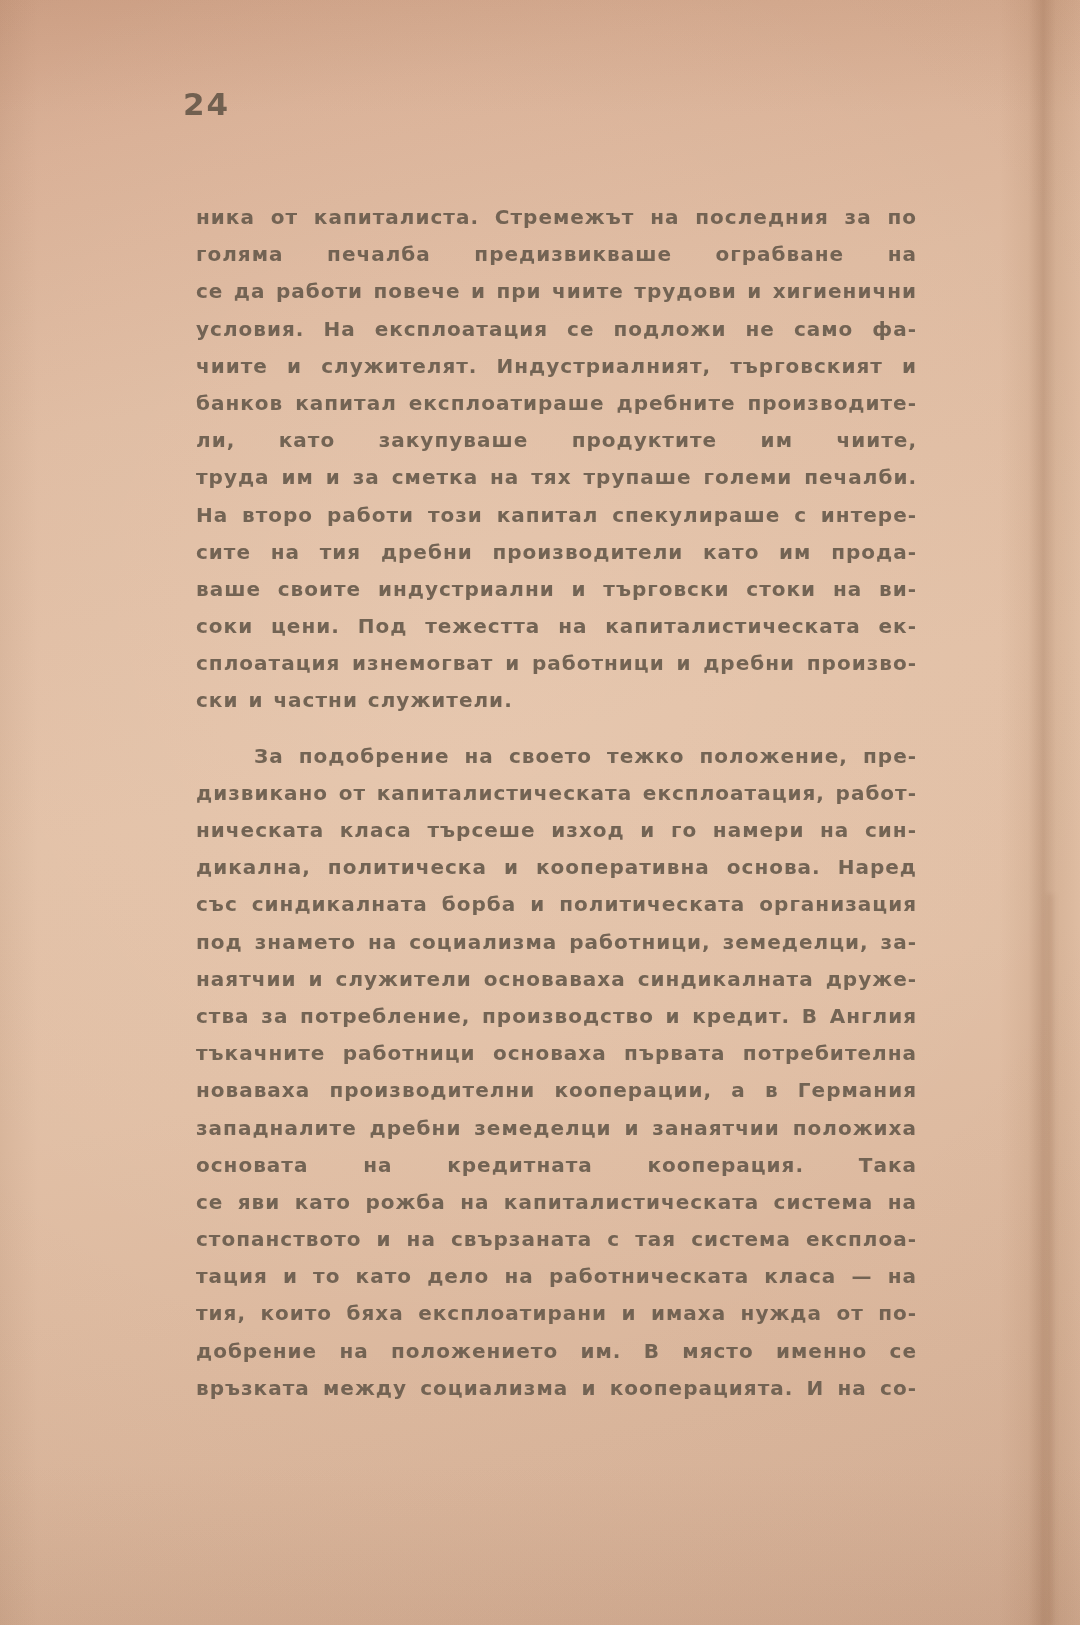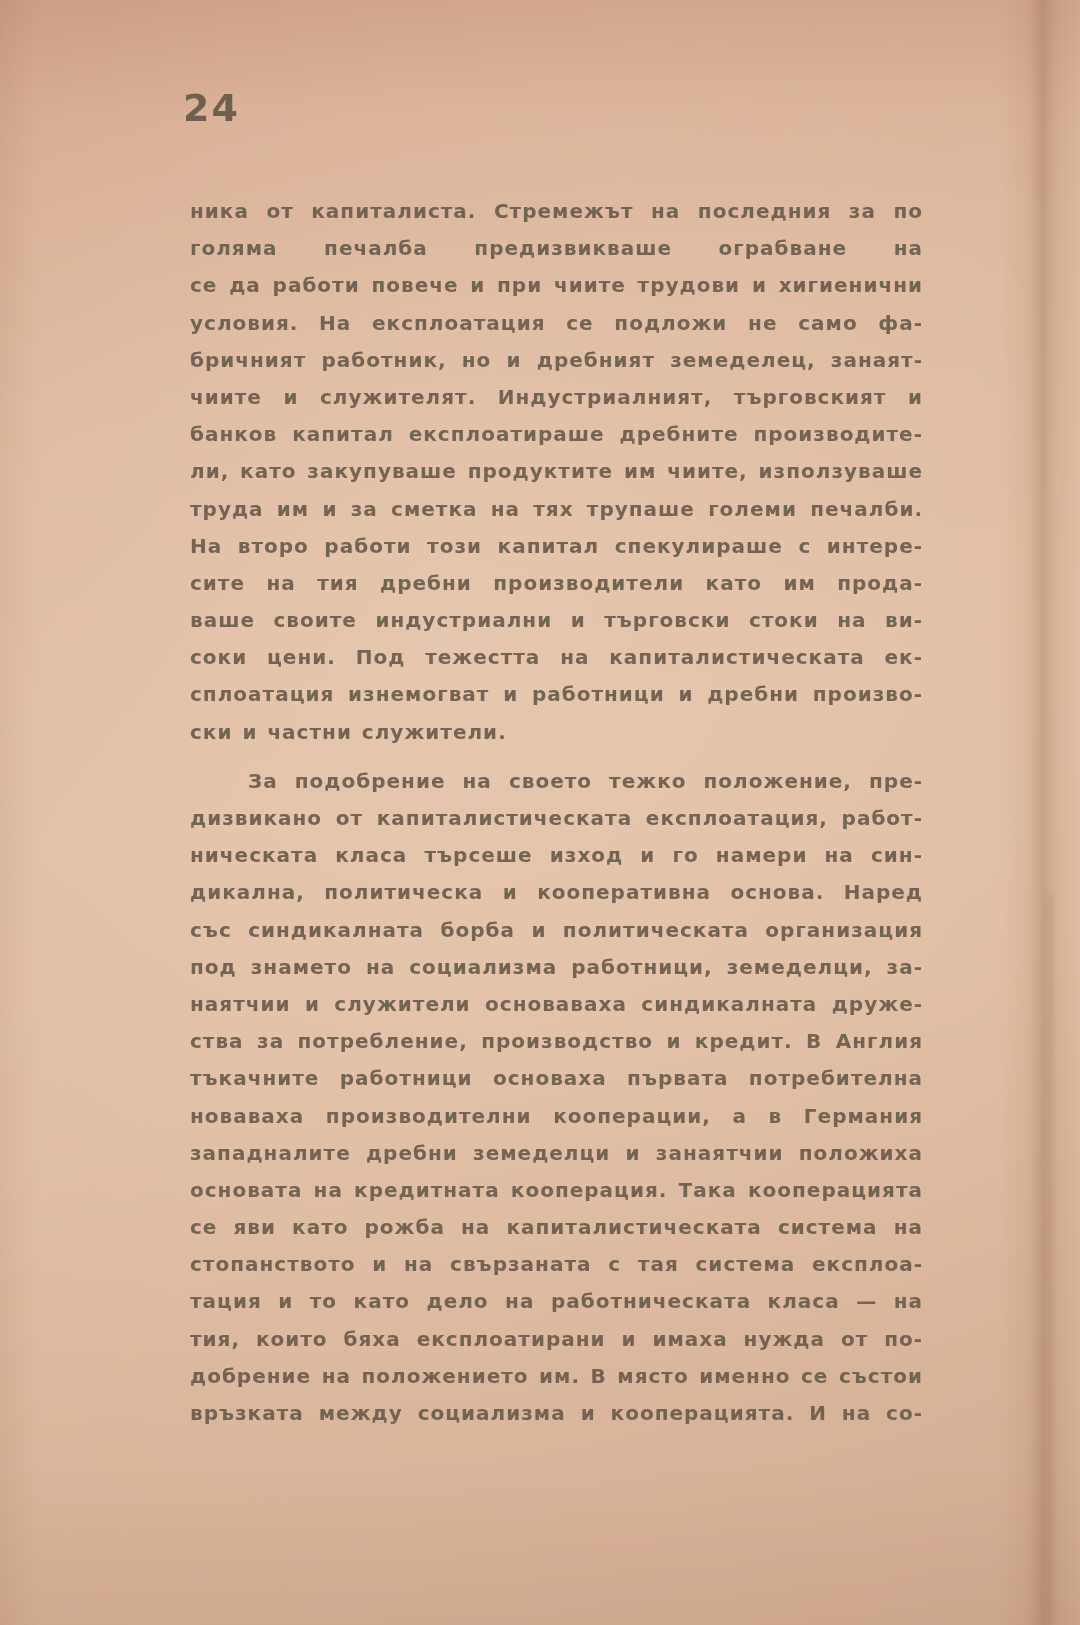--- a/index.html
+++ b/index.html
@@ -68,7 +68,7 @@
     position: absolute;
     left: 183px;
     top: 86px;
-    font-size: 38px;
+    font-size: 31px;
     font-weight: bold;
     letter-spacing: 2px;
     color: rgba(104, 89, 74, 0.92);

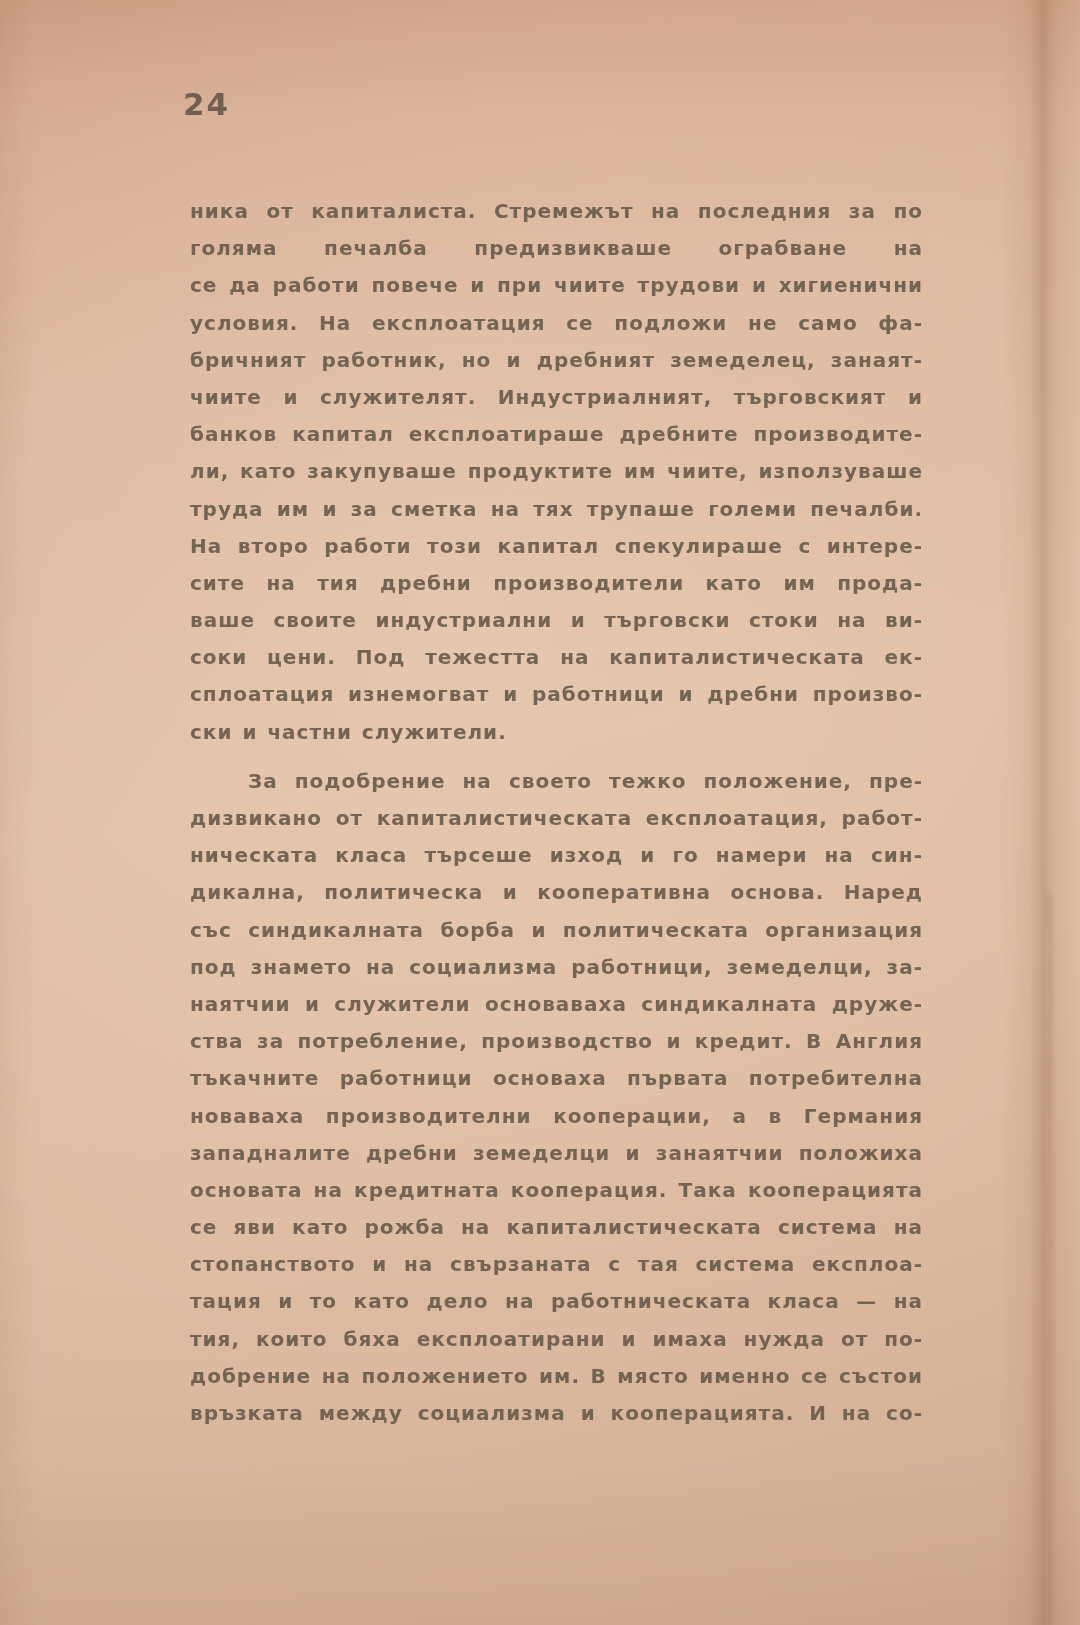--- a/index.html
+++ b/index.html
@@ -86,7 +86,7 @@
     word-spacing: 2px;
     filter: blur(0.55px);
   }
-  .paragraph { margin: 12px; padding: 0; }
+  .paragraph { margin: 18px; padding: 0; }
   .line {
     height: 37.2px;
     line-height: 37.2px;

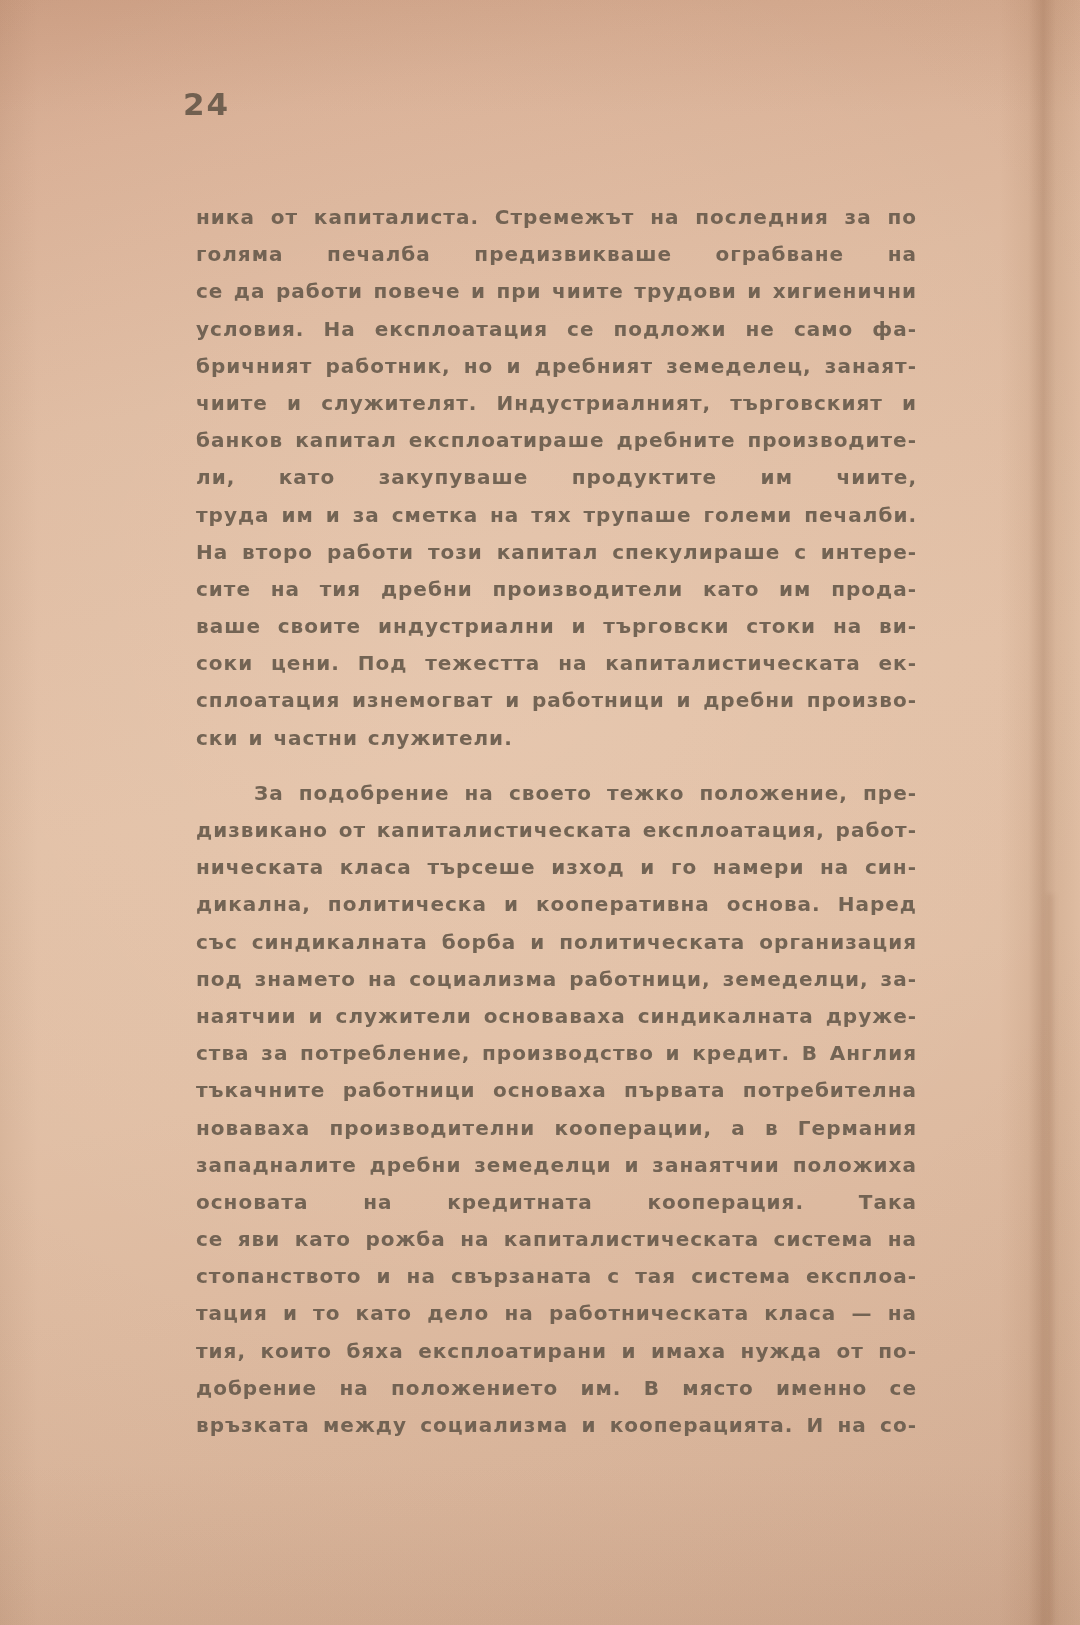--- a/index.html
+++ b/index.html
@@ -112,7 +112,6 @@
         <div class="line">голяма печалба предизвикваше ограбване на работника,</div>
         <div class="line">се да работи повече и при чиите трудови и хигиенични</div>
         <div class="line">условия. На експлоатация се подложи не само фа-</div>
-        <div class="line">бричният работник, но и дребният земеделец, занаят-</div>
         <div class="line">чиите и служителят. Индустриалният, търговският и</div>
         <div class="line">банков капитал експлоатираше дребните производите-</div>
         <div class="line">ли, като закупуваше продуктите им чиите, използуваше</div>

